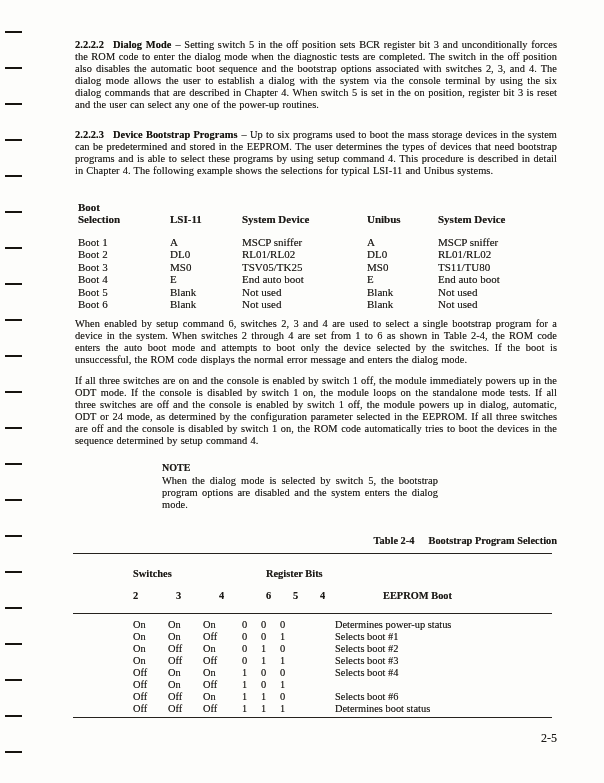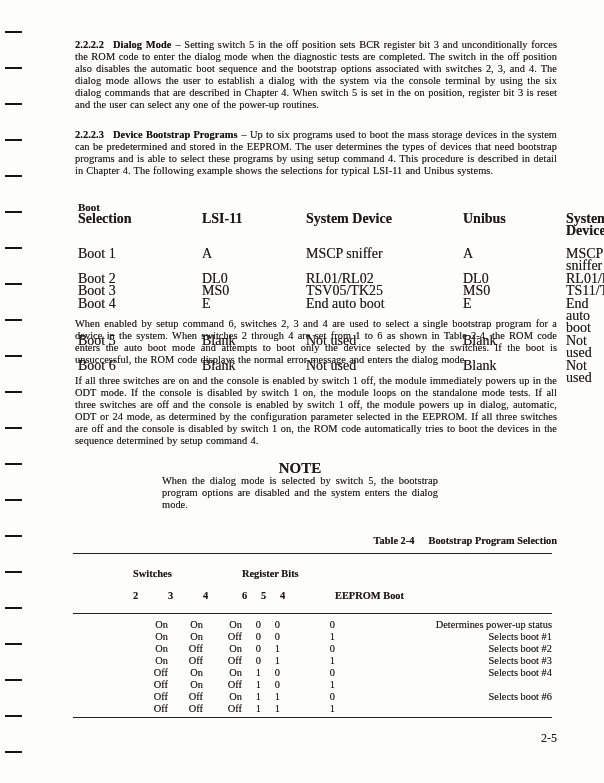--- a/index.html
+++ b/index.html
@@ -41,9 +41,8 @@
   }
   .boot-row{
     display:grid;grid-template-columns:92px 72px 125px 71px 1fr;
-    padding-left:3px;font-size:14px;line-height:12.4px;
-    text-shadow:0 0 0.45px rgba(30,26,20,0.55);
-    gap:32px;
+    padding-left:3px;font-size:11px;line-height:12.4px;
+    text-shadow:0 0 0.45px rgba(30,26,20,0.55);
   }
   .boot-row.head{font-weight:bold;line-height:12px;}
 

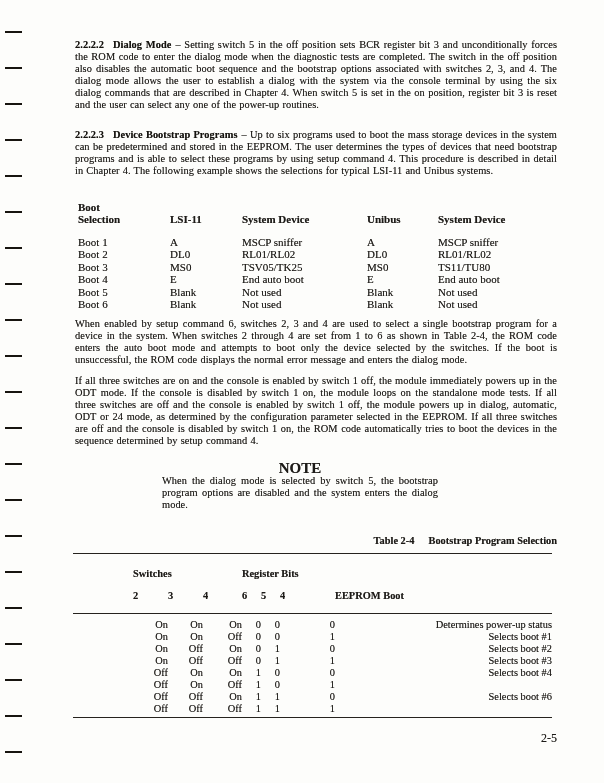--- a/index.html
+++ b/index.html
@@ -49,8 +49,8 @@
   
   .note{width:276px;margin-left:87px;}
   .note-label{
-    display:block;text-align:center;font-weight:bold;
-    font-size:15px;line-height:12px;margin:0 0 1px 0;
+    display:block;text-align:left;font-weight:bold;
+    font-size:10px;line-height:12px;margin:0 0 1px 0;
     text-shadow:0 0 0.45px rgba(30,26,20,0.55);
   }
   .note p.body{font-weight:normal;}

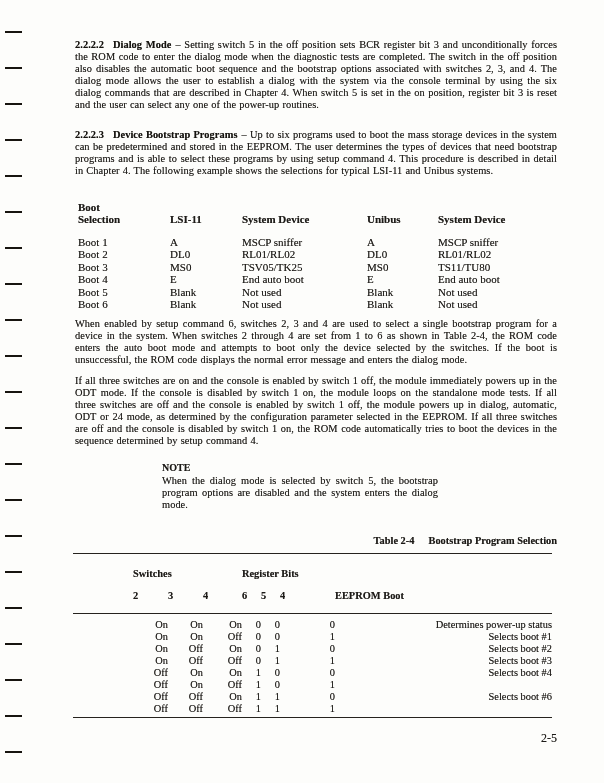--- a/index.html
+++ b/index.html
@@ -72,6 +72,7 @@
     display:grid;grid-template-columns:35px 35px 39px 19px 19px 55px 1fr;
     padding-left:60px;font-size:10.4px;line-height:12px;
     text-shadow:0 0 0.45px rgba(30,26,20,0.55);
+    gap:8px;
   }
   .t24-group{position:absolute;top:14px;left:0;right:0;font-weight:bold;}
   .t24-group .g1{grid-column:1 / 4;}

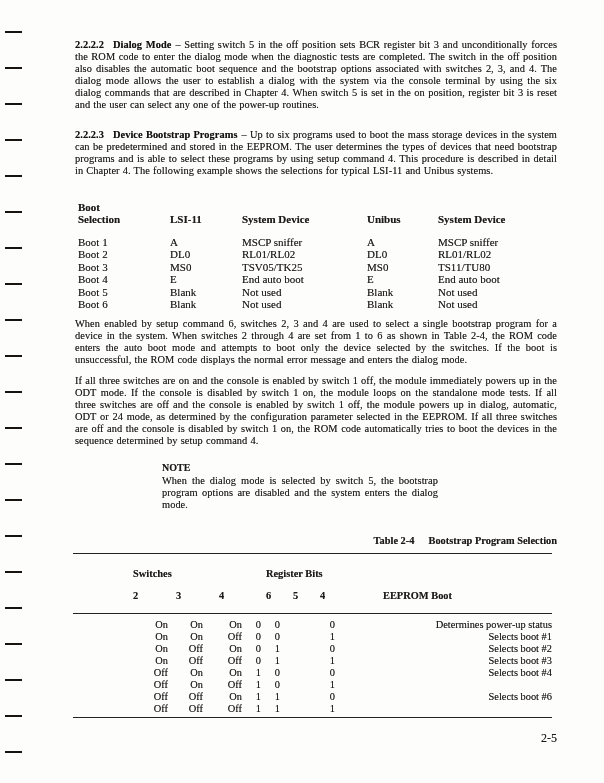--- a/index.html
+++ b/index.html
@@ -84,7 +84,6 @@
     display:grid;grid-template-columns:35px 35px 39px 19px 19px 55px 1fr;
     padding-left:60px;font-size:10.4px;line-height:12px;
     text-shadow:0 0 0.45px rgba(30,26,20,0.55);
-    text-align:right;
   }
   .page-number{
     position:absolute;left:0;top:732px;width:100%;

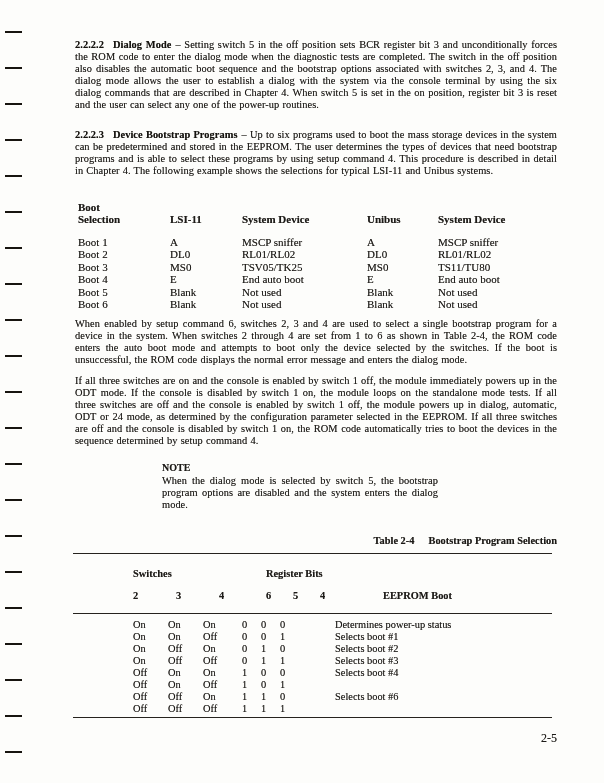--- a/index.html
+++ b/index.html
@@ -273,6 +273,7 @@
           <span>1</span>
           <span>1</span>
           <span>1</span>
+          <span>Determines boot status</span>
         </div>
       </div>
   </div>

